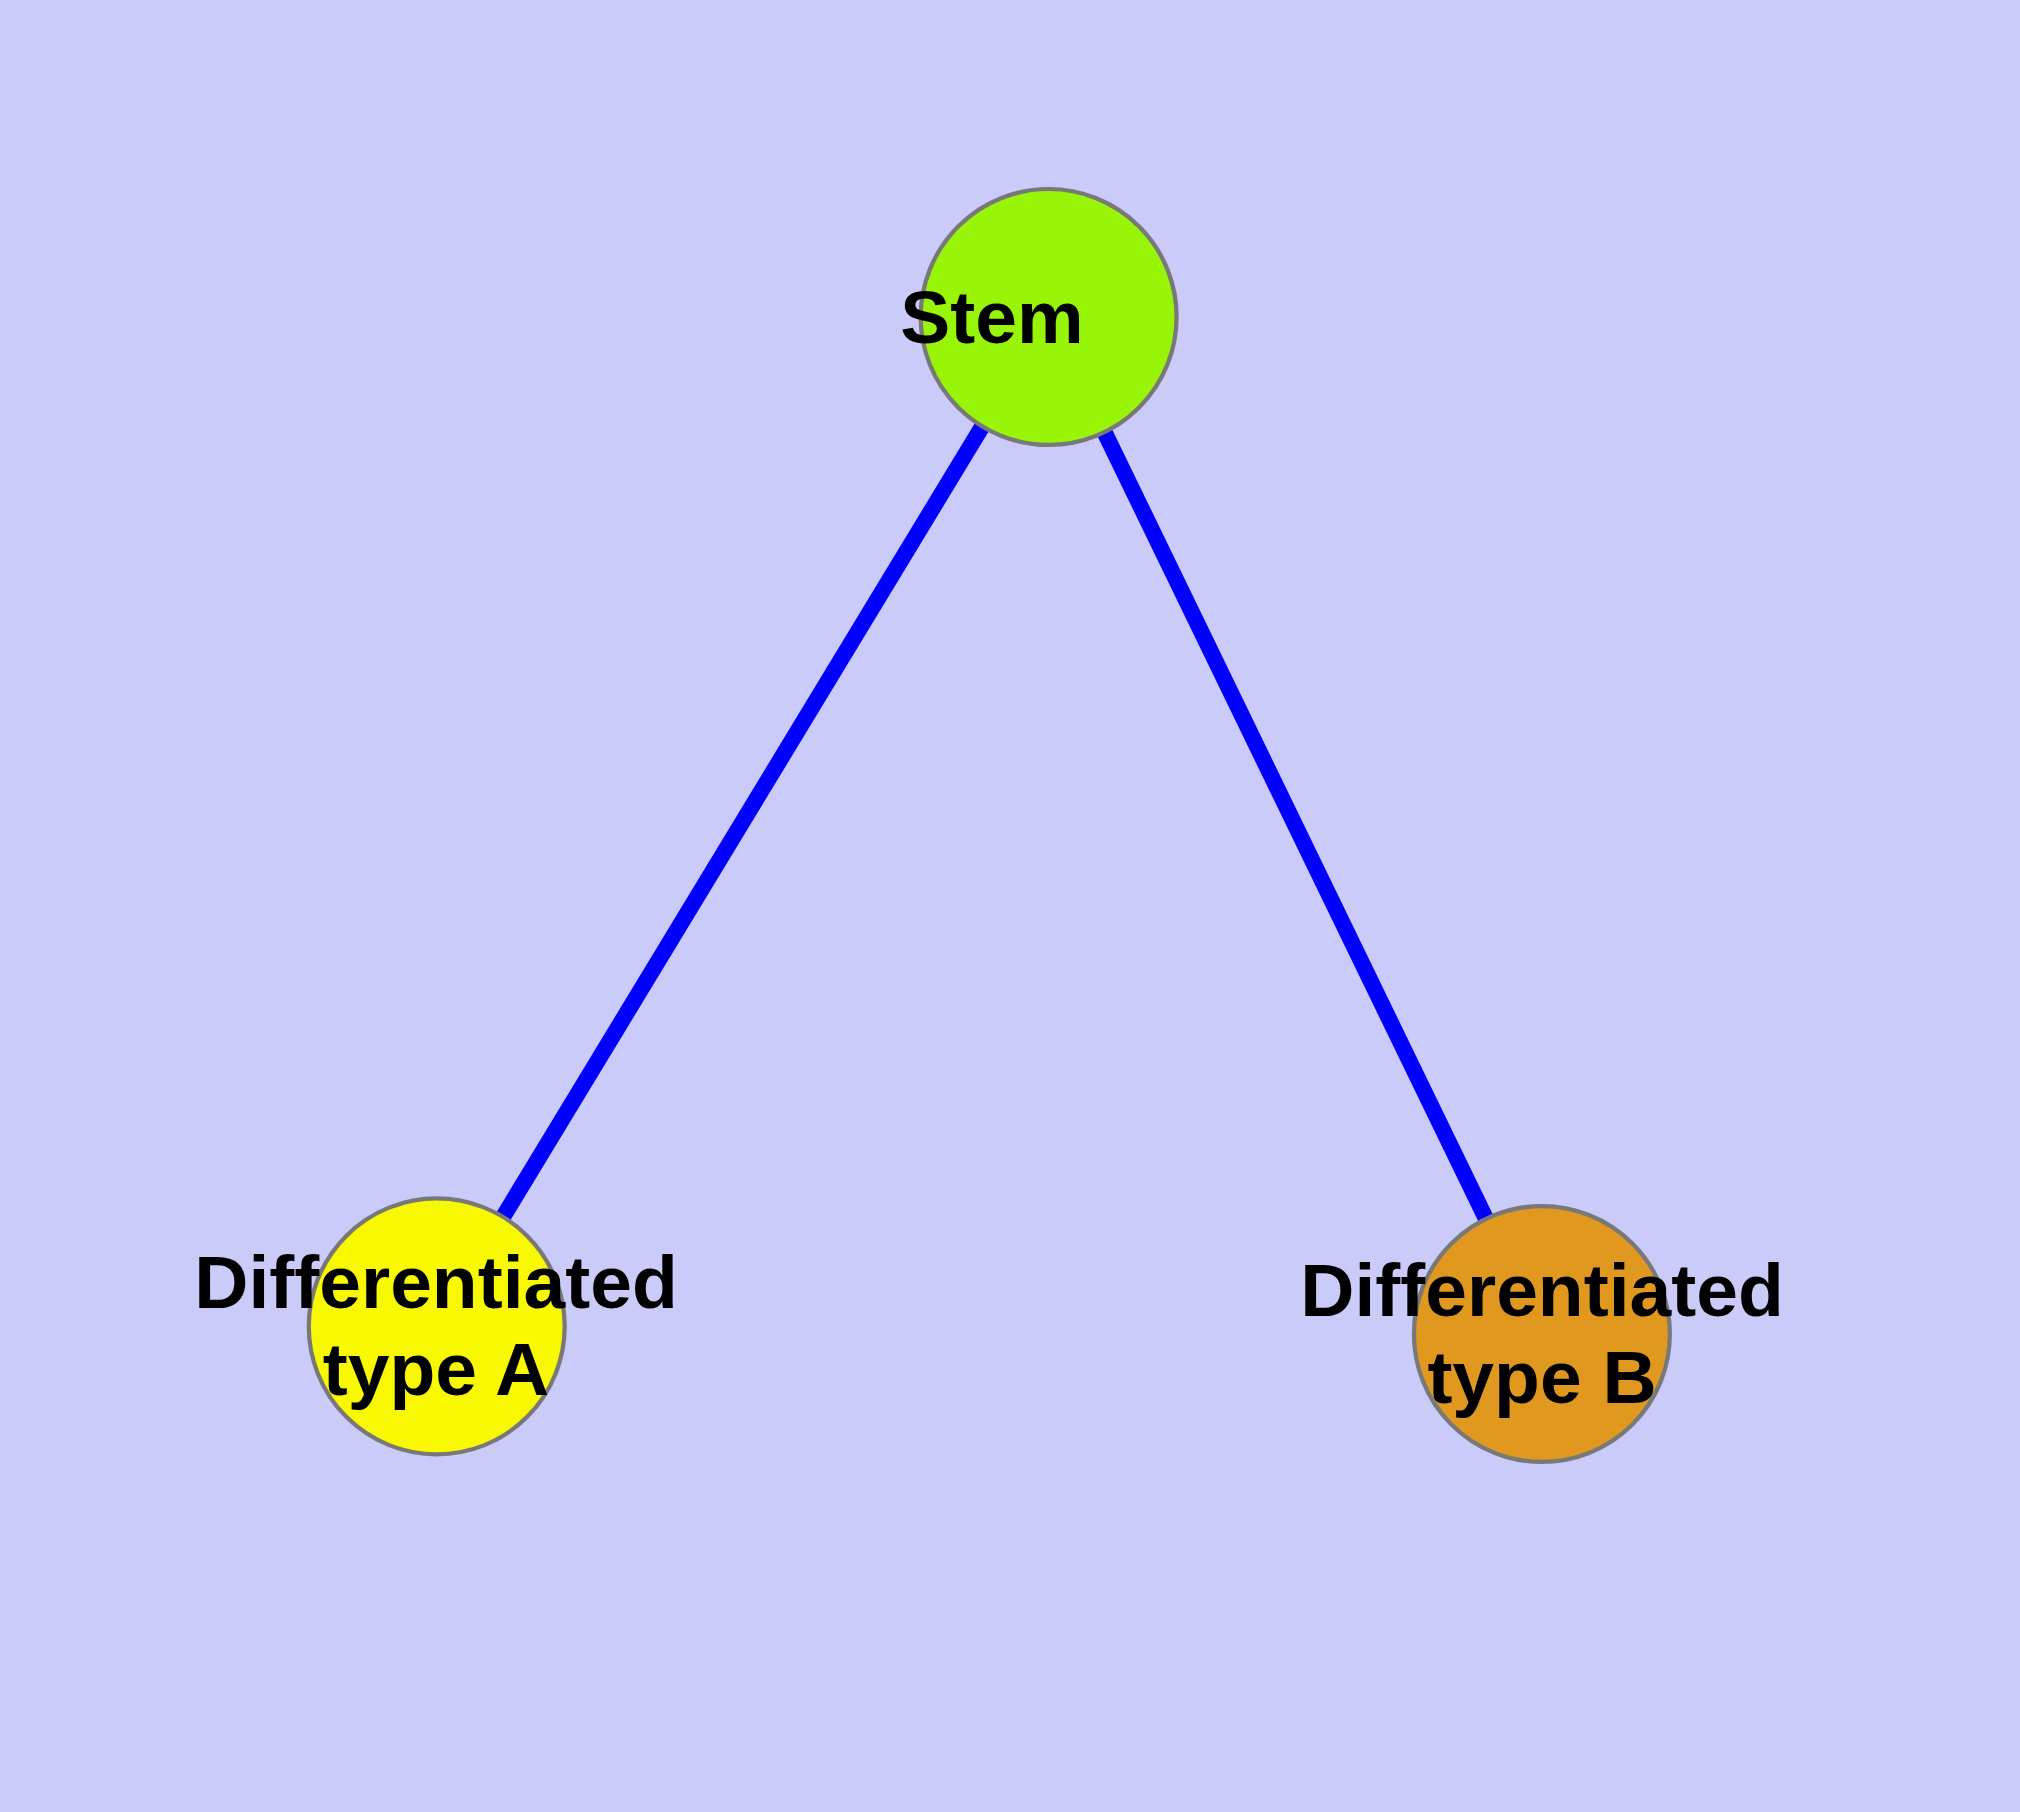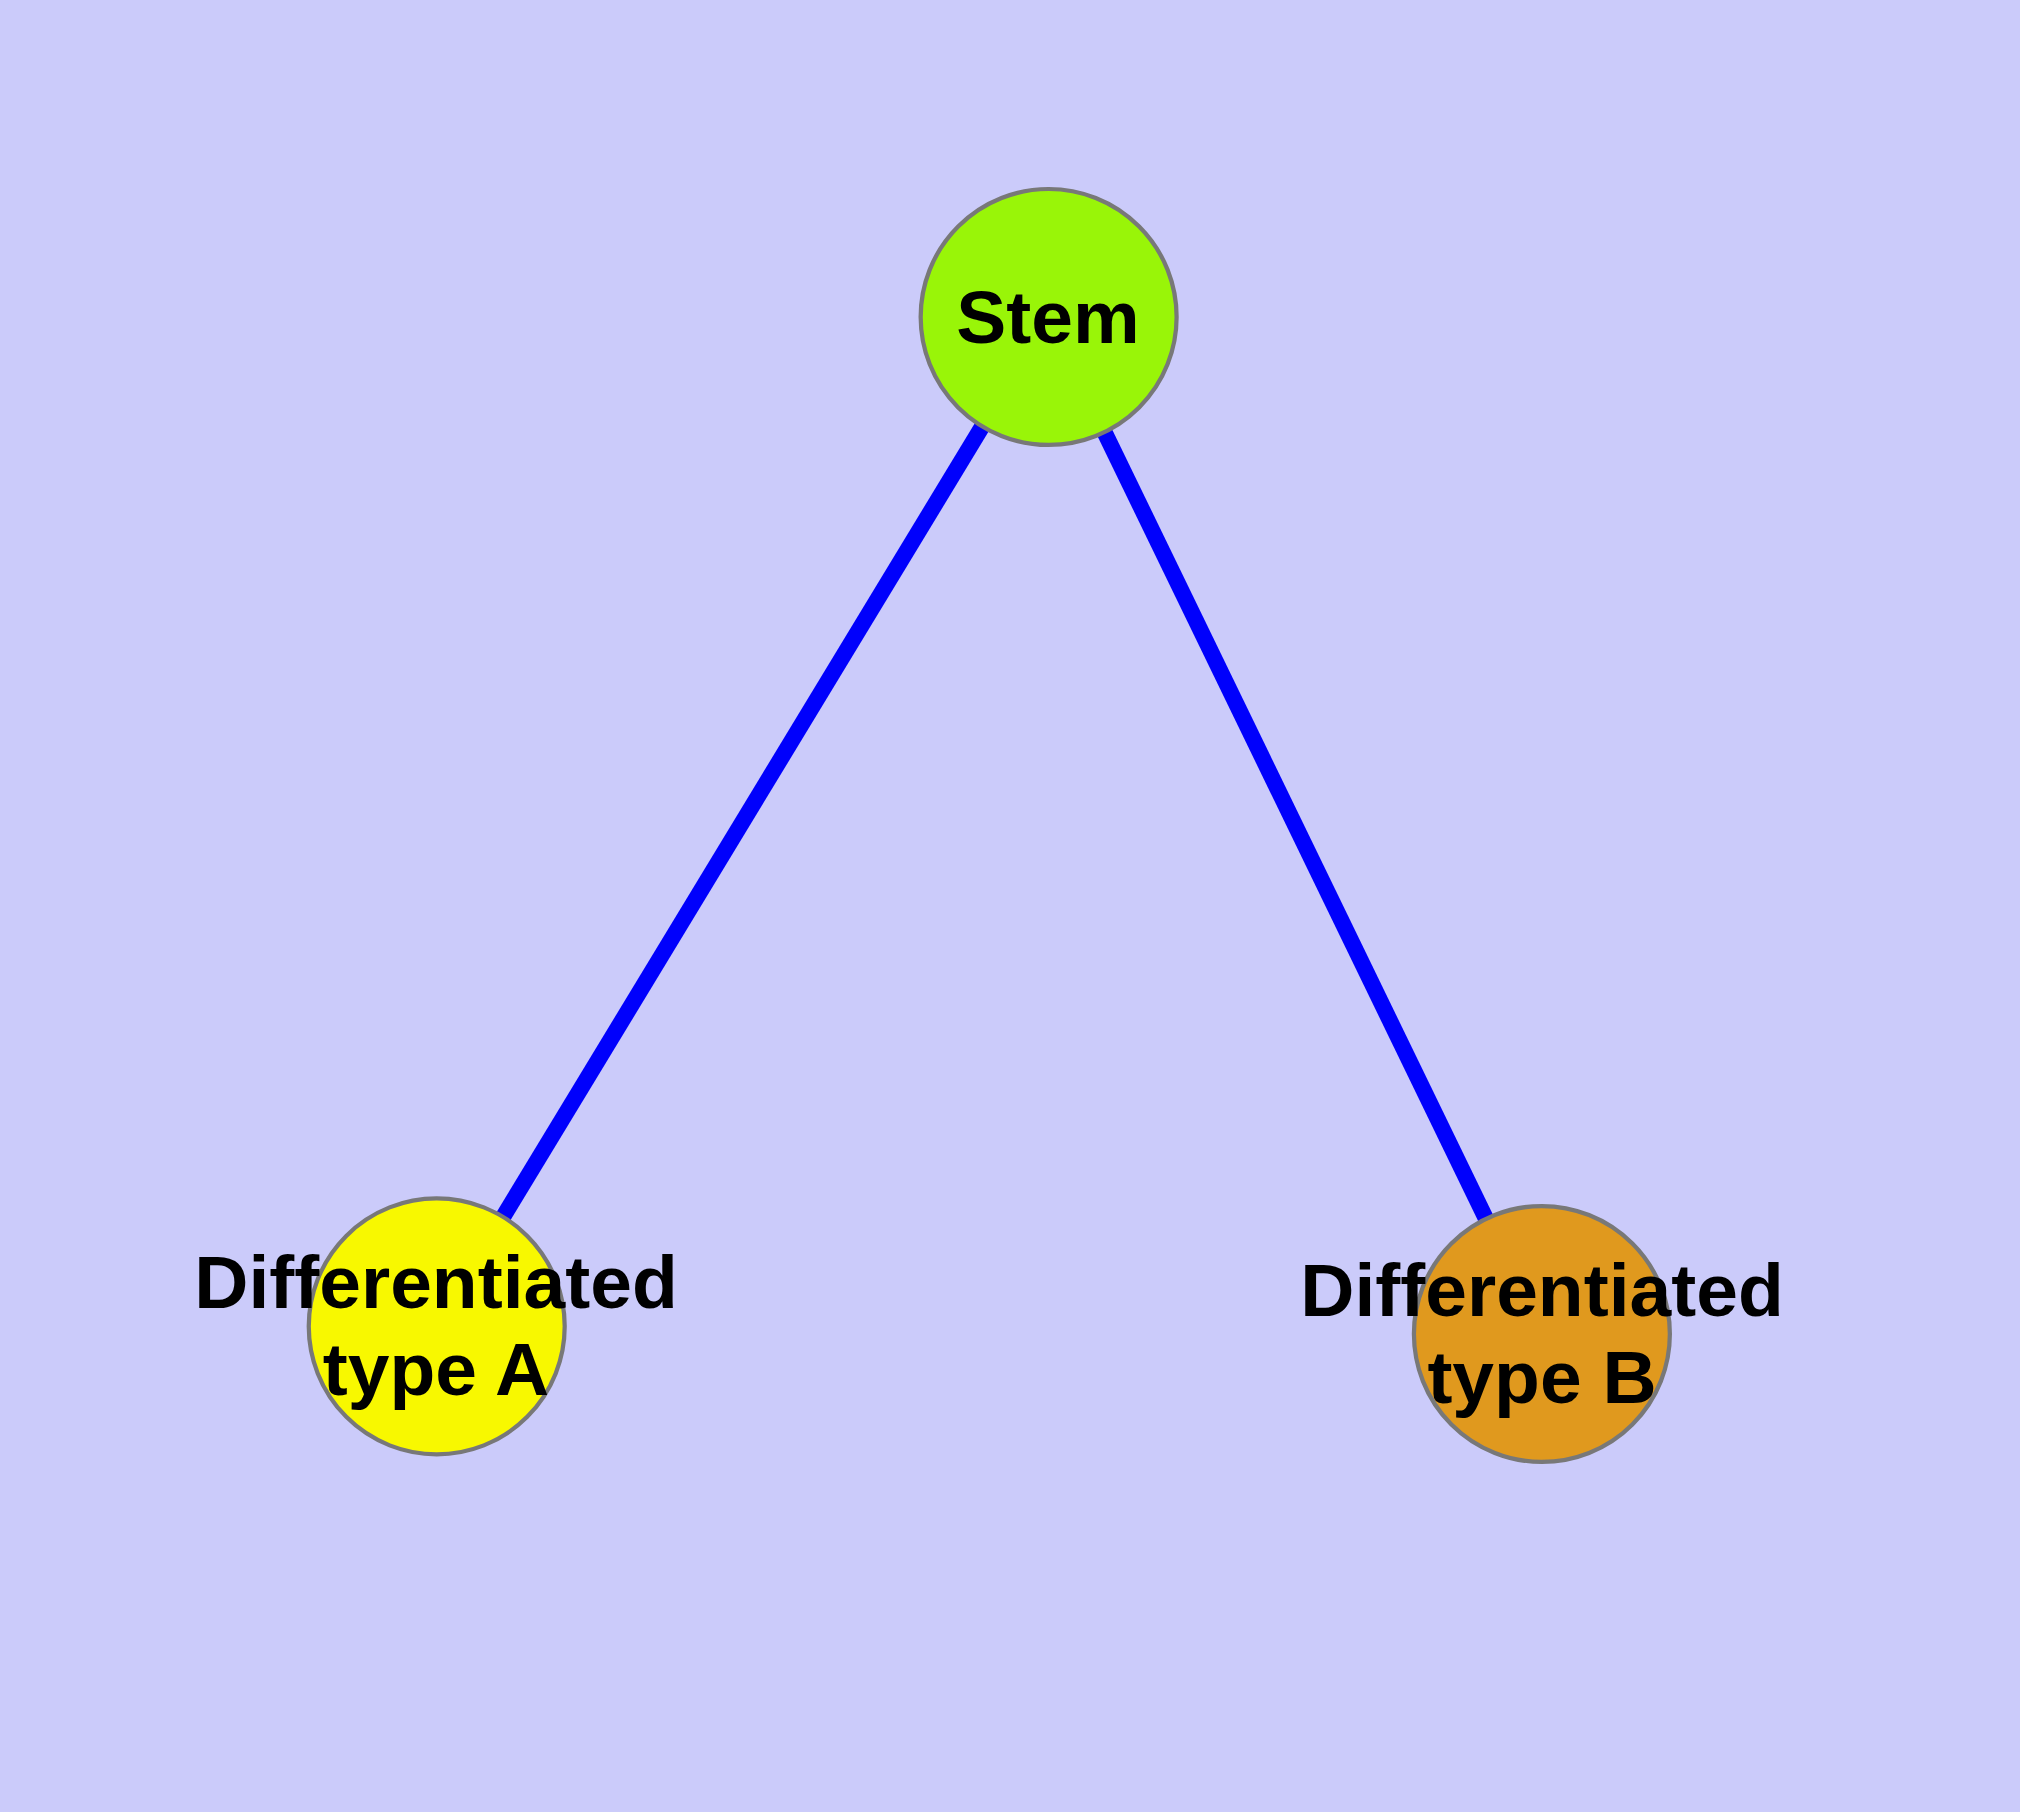--- a/index.html
+++ b/index.html
@@ -54,7 +54,7 @@
       </g>
   </svg>
 
-  <div class="node-label" style="left: 1048px; top: 317px;">Stem</div>
+  <div class="node-label" style="left: 992px; top: 317px;">Stem</div>
 
   <div class="node-label" style="left: 436px; top: 1326px;">Differentiated
 type A</div>

